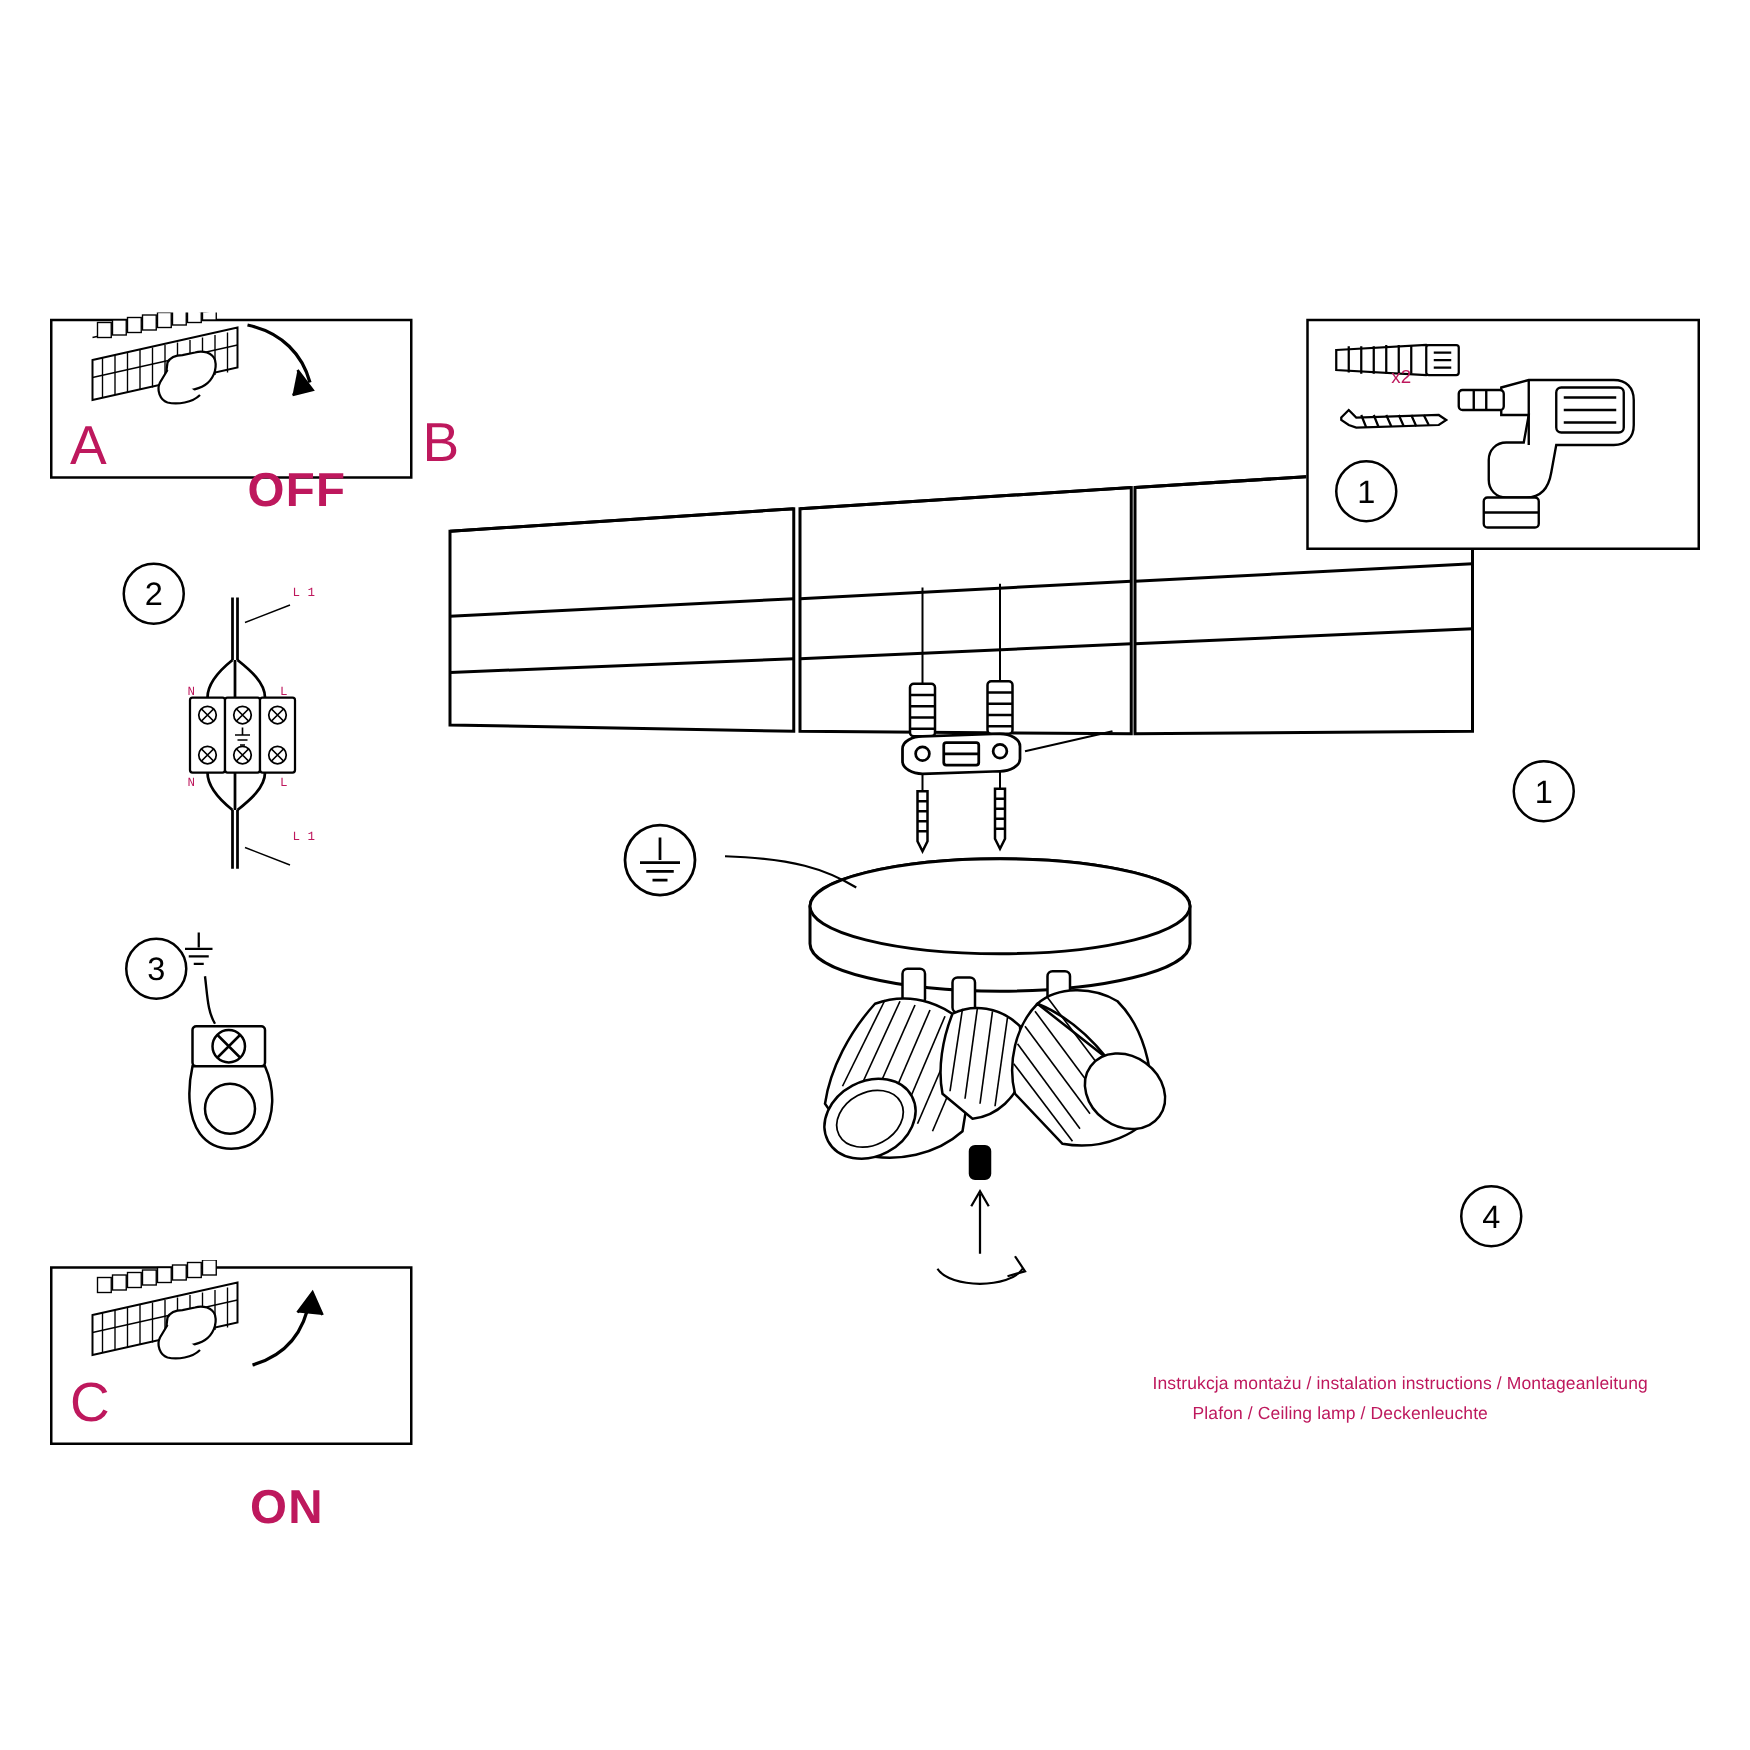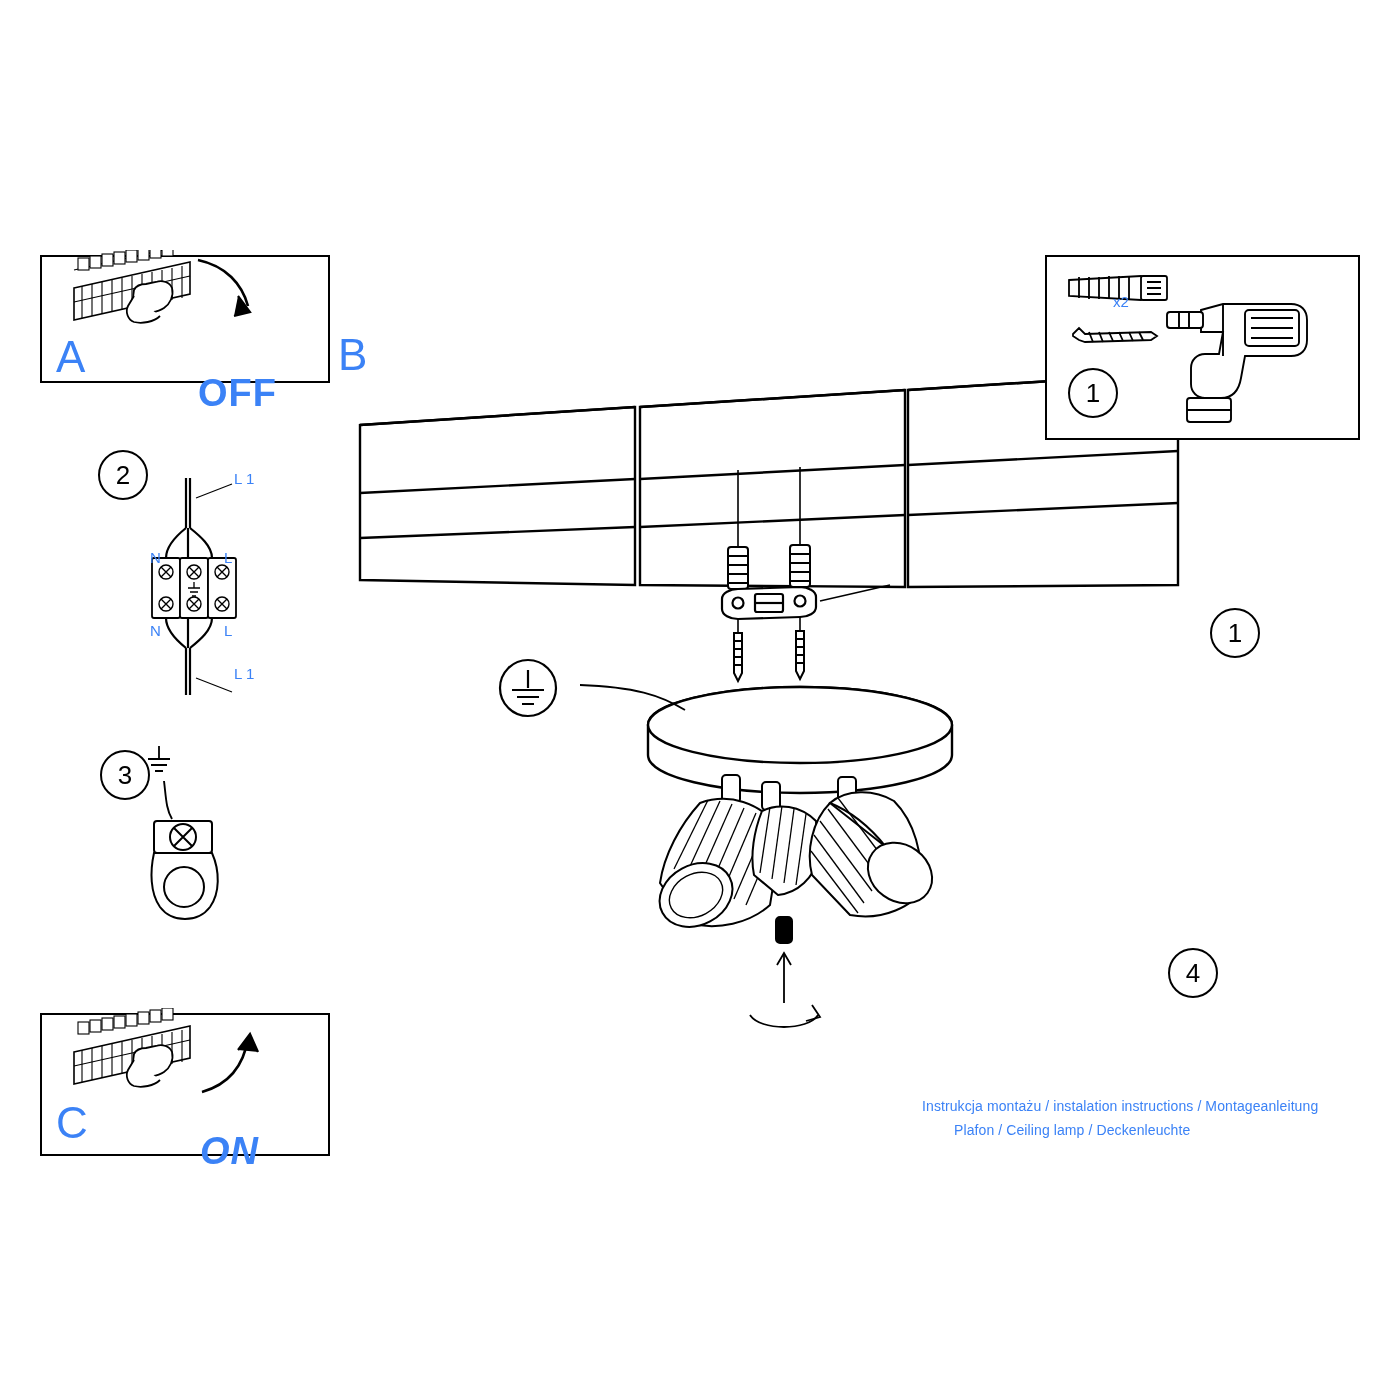--- a/index.html
+++ b/index.html
@@ -23,7 +23,7 @@
   .label-text {
     position: absolute;
     font-family: "Liberation Sans", sans-serif;
-    color: #3b82f6;
+    color: #be185d;
     white-space: nowrap;
   }
   .big-letter {

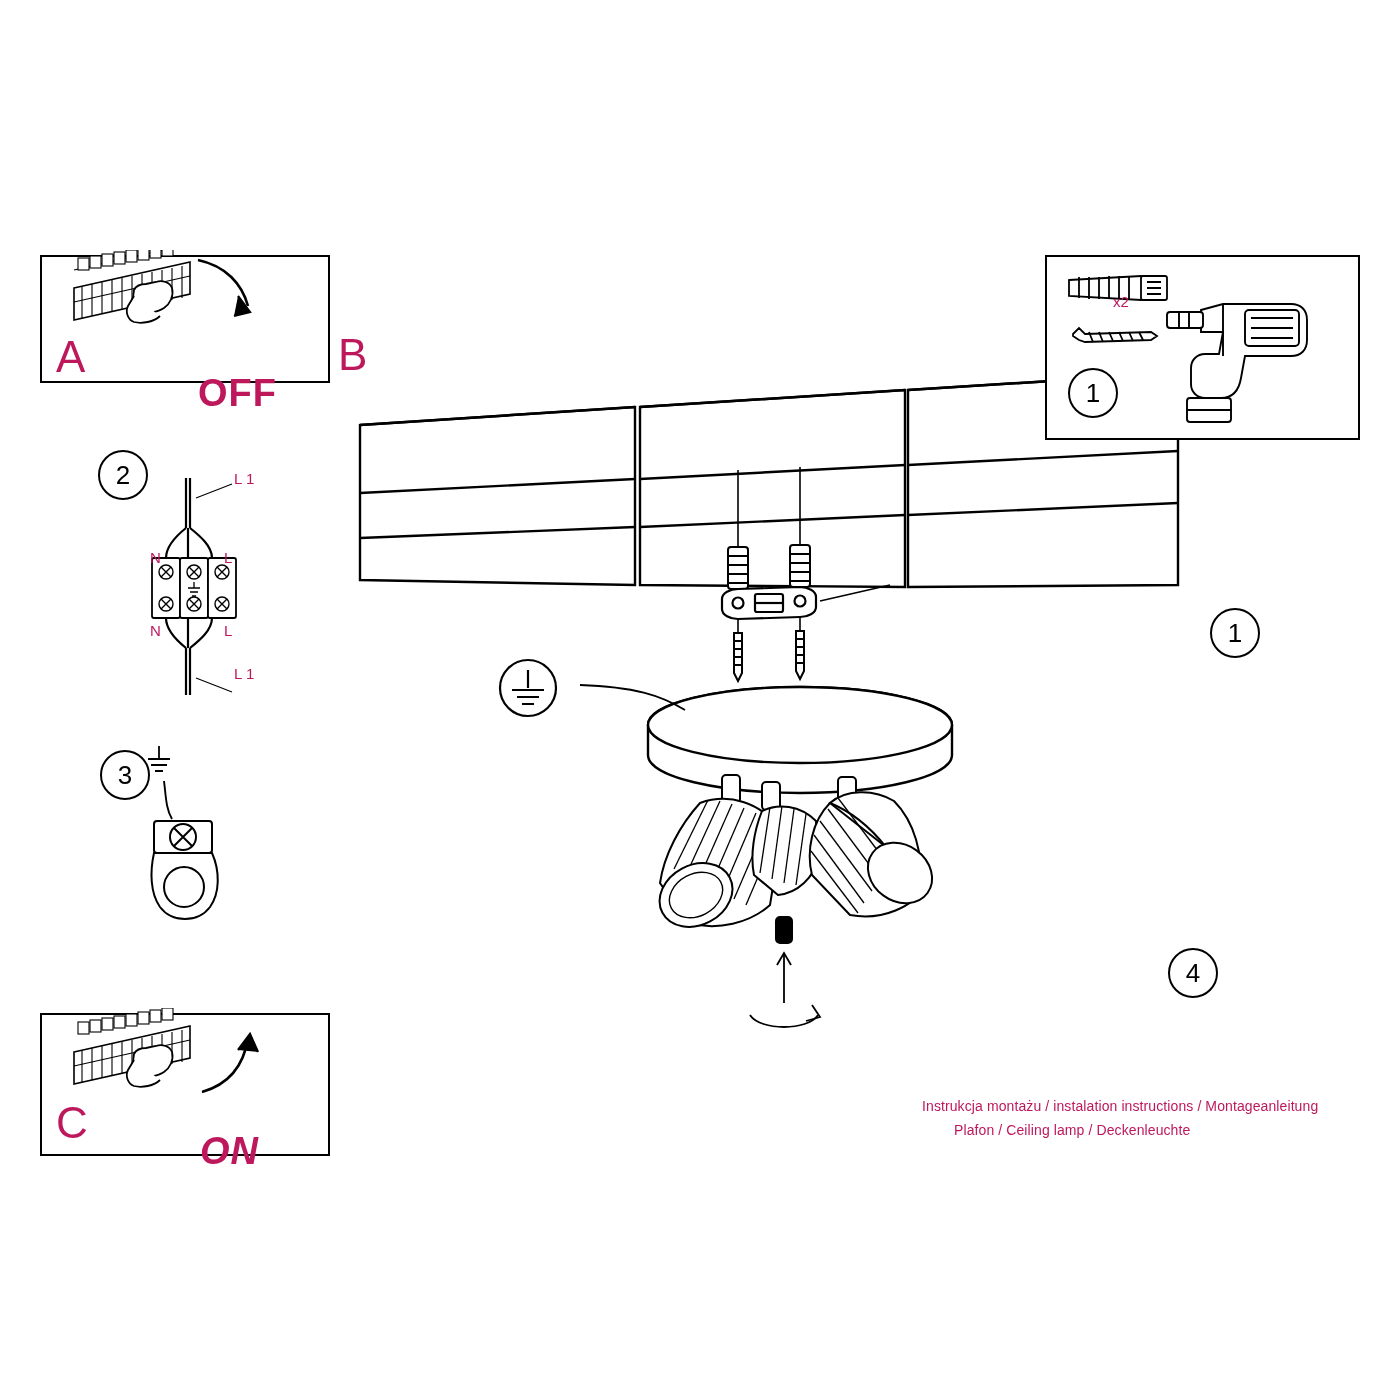--- a/index.html
+++ b/index.html
@@ -38,7 +38,8 @@
     margin-top: 42px;
   }
   .tiny {
-    font-size: 15px;
+    font-size: 10px;
+    font-family: Liberation Mono, monospace;
   }
   .footer-line {
     font-size: 14px;

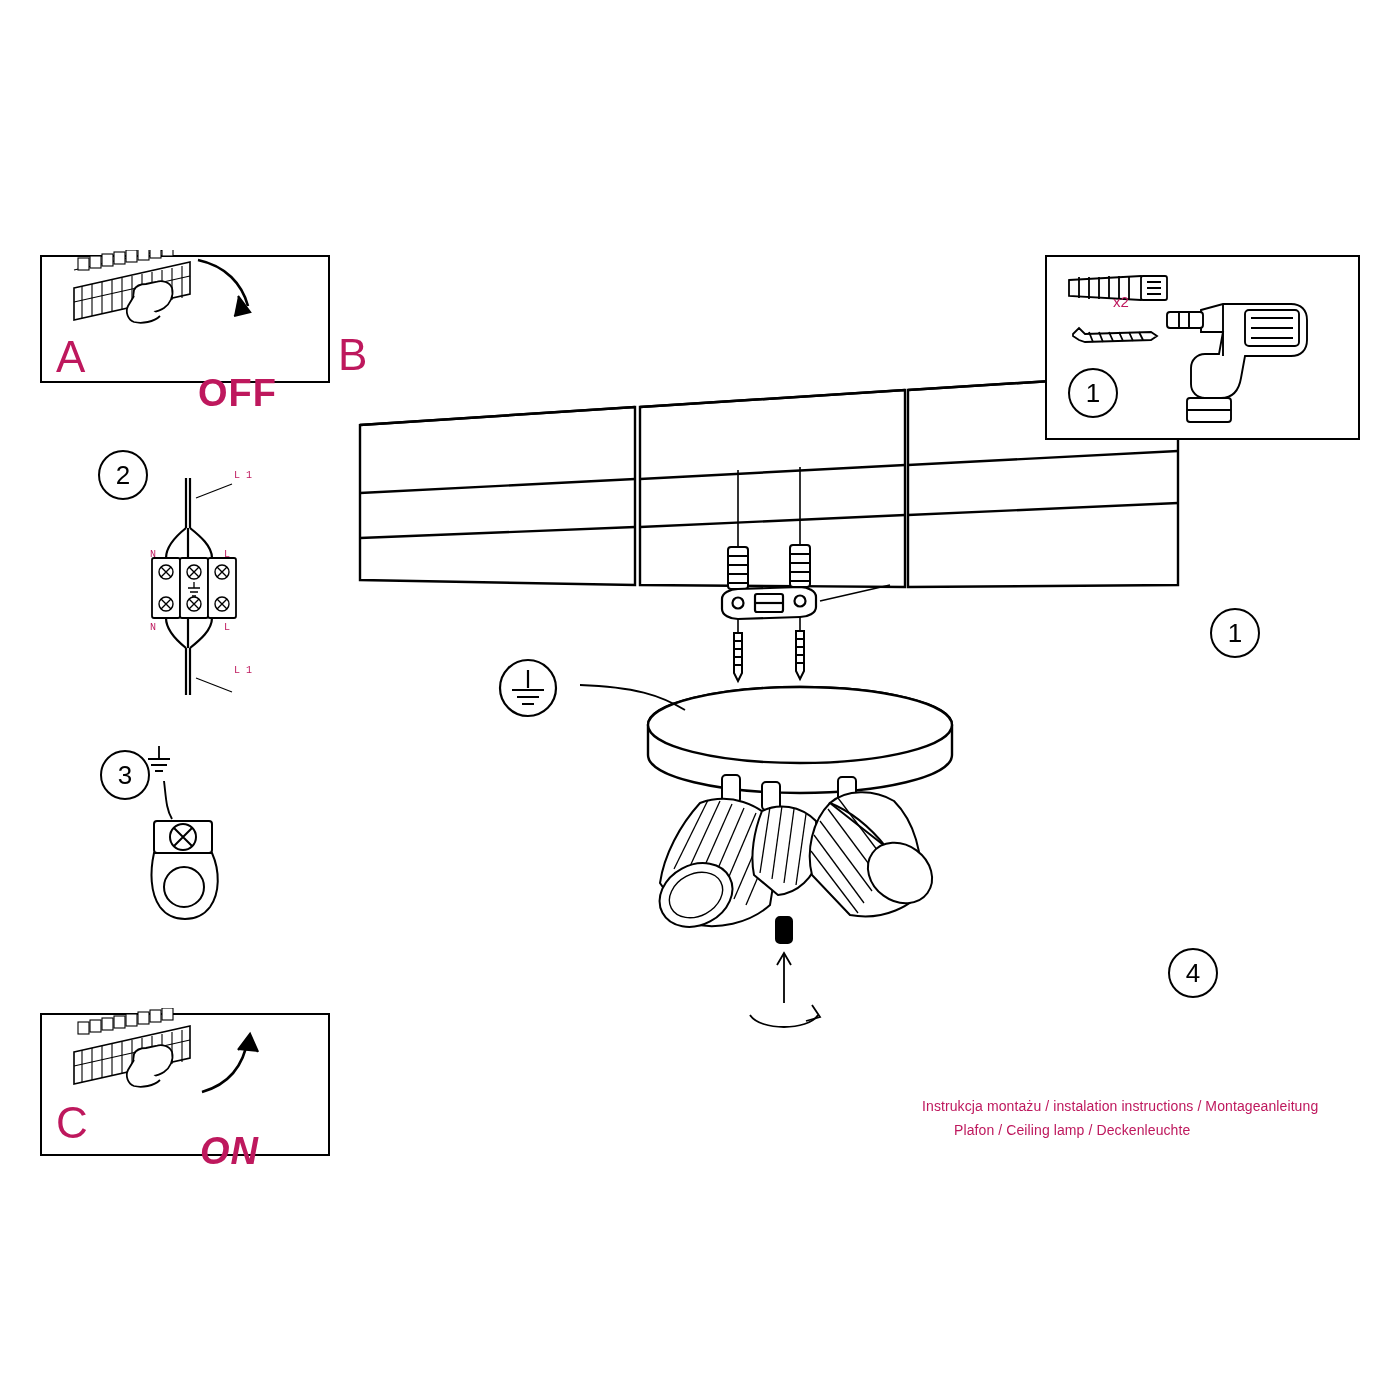--- a/index.html
+++ b/index.html
@@ -280,7 +280,7 @@
     </svg>
   </div>
   <div class="label-text big-letter" style="left:56px; top:1098px;">C</div>
-  <div class="label-text state-word" style="left:200px; top:1088px;font-style:italic;">ON</div>
+  <div class="label-text state-word" style="left:200px; top:1143px;">ON</div>
 
   <div class="panel-box" style="left:1045px; top:255px; width:315px; height:185px;"></div>
   <div class="abs" style="left:1055px; top:258px; width:300px; height:178px;">

